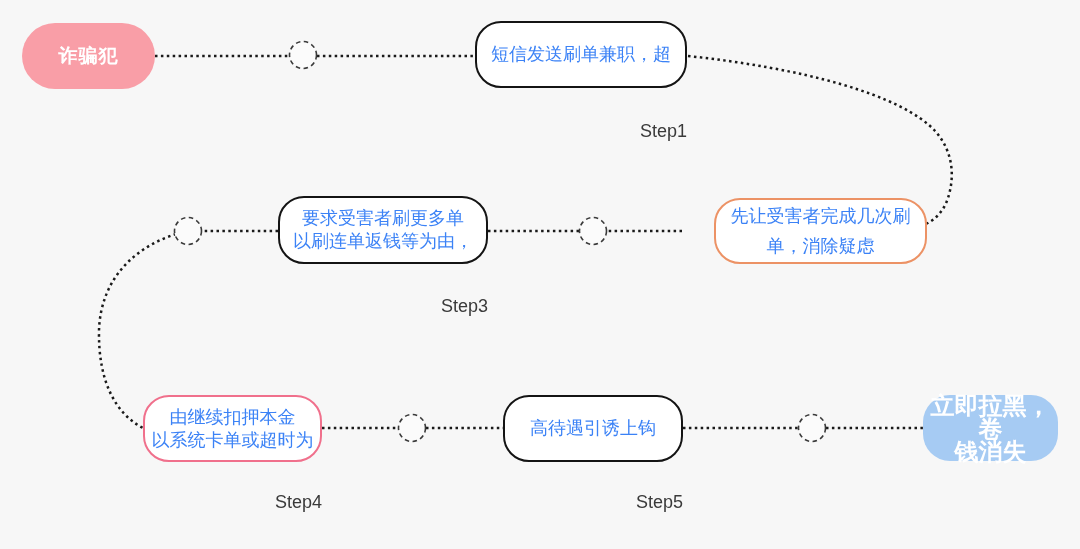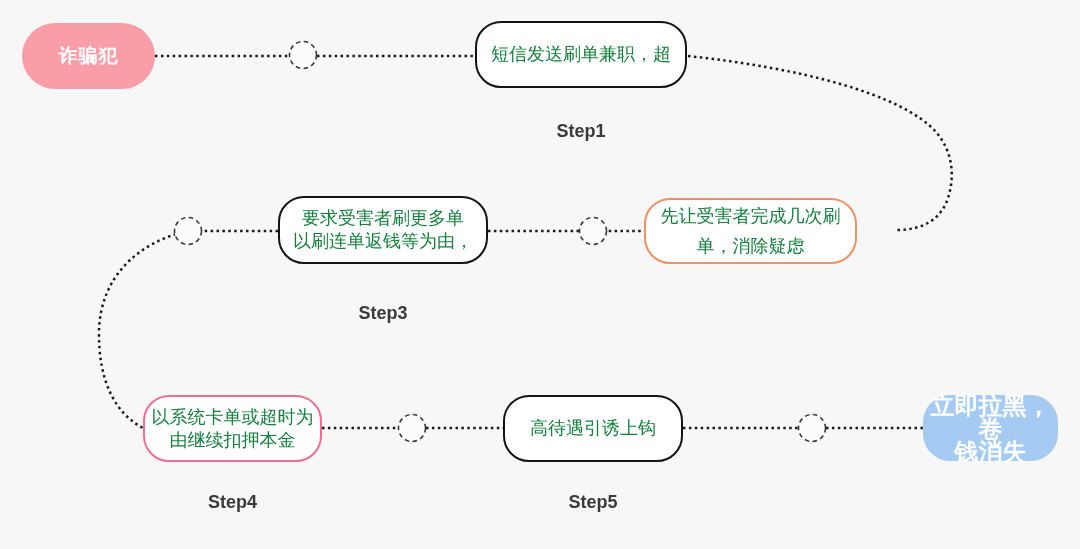--- a/index.html
+++ b/index.html
@@ -17,7 +17,7 @@
   }
   .box {
     background:#FFFFFF; border:2.6px solid #141414; border-radius:26px;
-    color:#15803d; font-size:18px; line-height:23px;
+    color:#3b82f6; font-size:18px; line-height:23px;
   }
   .box.orange { border:2.2px solid #EC9265; }
   .box.rose   { border:2.2px solid #F0708C; }

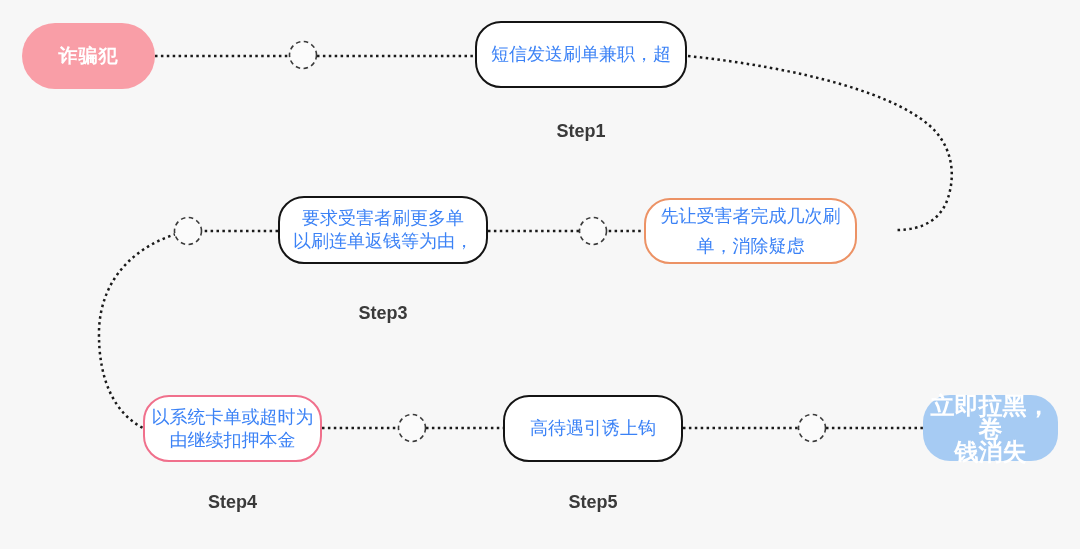--- a/index.html
+++ b/index.html
@@ -26,7 +26,7 @@
   .pill.blue { background:#A6CBF3; border-radius:27px; font-size:24px; line-height:23px; }
   .tline { display:block; }
   .step-label {
-    position:absolute; text-align:center; font-weight:bold;
+    position:absolute; text-align:right; font-weight:normal;
     color:#3A3A3A; font-size:18px;
   }
   

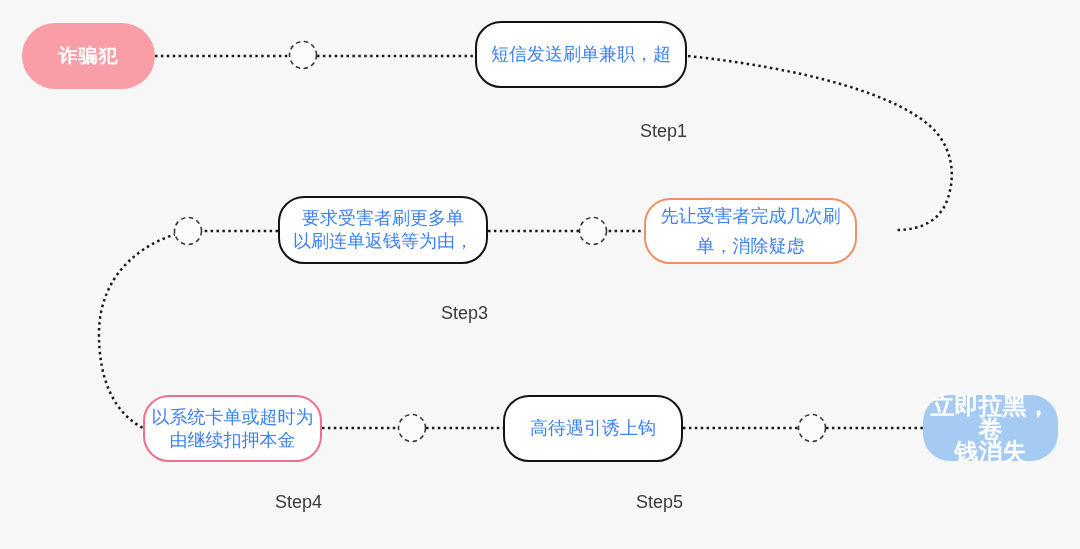--- a/index.html
+++ b/index.html
@@ -32,7 +32,7 @@
   
   #node-scammer { left:22px;  top:23px;  width:133px; height:66px; }
   #node-step1   { left:475px; top:21px;  width:212px; height:67px; }
-  #node-step2   { left:644px; top:198px; width:213px; height:66px;gap:7px; }
+  #node-step2   { left:714px; top:198px; width:213px; height:66px;gap:7px; }
   #node-step3   { left:278px; top:196px; width:210px; height:68px; }
   #node-step4   { left:143px; top:395px; width:179px; height:67px; }
   #node-step5   { left:503px; top:395px; width:180px; height:67px; }

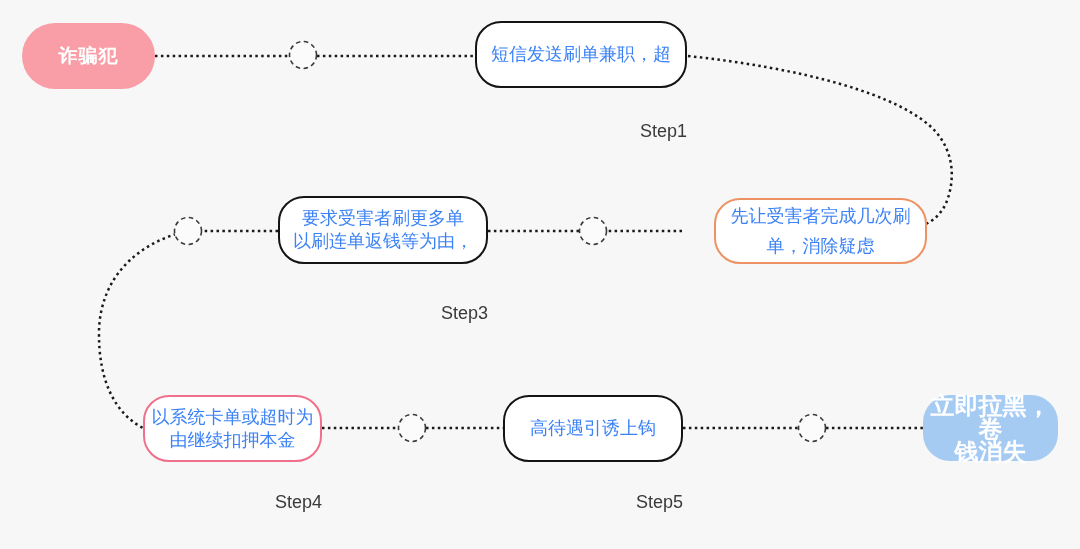--- a/index.html
+++ b/index.html
@@ -40,7 +40,7 @@
   
   #label-step1 { left:475px; top:121px; width:212px; }
   #label-step2 { left:682px; top:293px; width:213px; }
-  #label-step3 { left:278px; top:303px; width:210px; }
+  #label-step3 { left:278px; top:296px; width:210px; }
   #label-step4 { left:143px; top:492px; width:179px; }
   #label-step5 { left:503px; top:492px; width:180px; }
   .conn { fill:none; stroke:#1A1A1A; stroke-width:2.5; stroke-dasharray:2.5 3.4; }

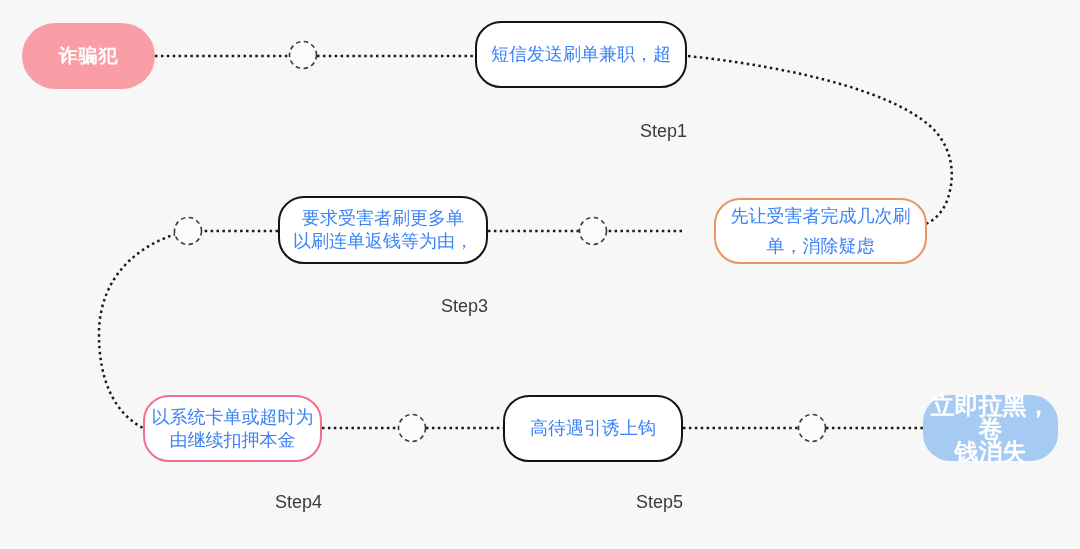--- a/index.html
+++ b/index.html
@@ -97,8 +97,8 @@
   <div class="step-label" id="label-step3">Step3</div>
 
   <div class="node box rose" id="node-step4">
+    <span class="tline">由继续扣押本金</span>
     <span class="tline">以系统卡单或超时为</span>
-    <span class="tline">由继续扣押本金</span>
   </div>
   <div class="step-label" id="label-step4">Step4</div>
 

